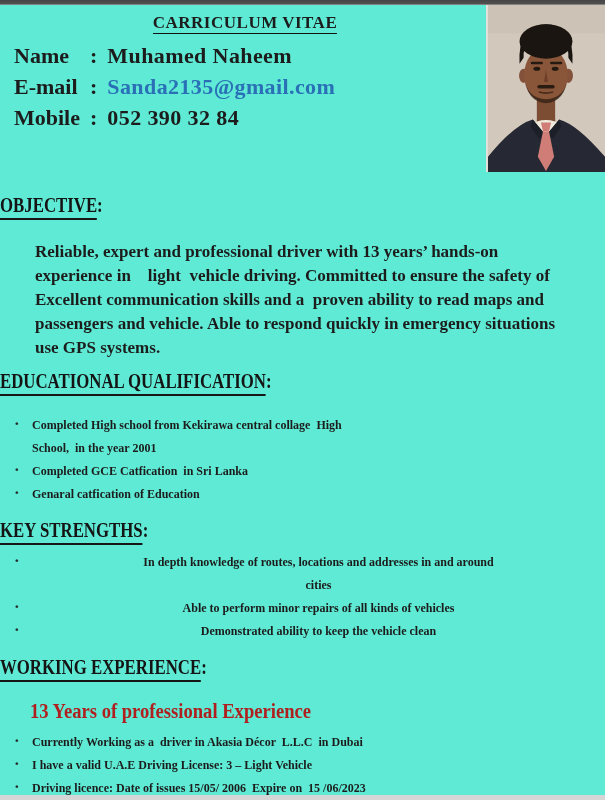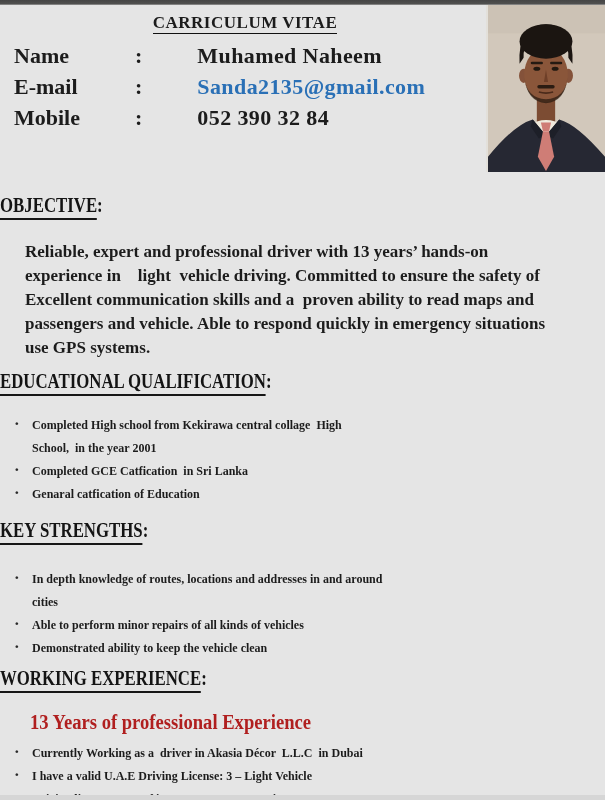--- a/index.html
+++ b/index.html
@@ -6,7 +6,7 @@
   .page {
     position:relative;
     width:605px; height:800px;
-    background:#e5e5e5;
+    background:#5eead4;
     overflow:hidden;
     font-family:"Liberation Serif", serif;
     color:#1c1c1c;

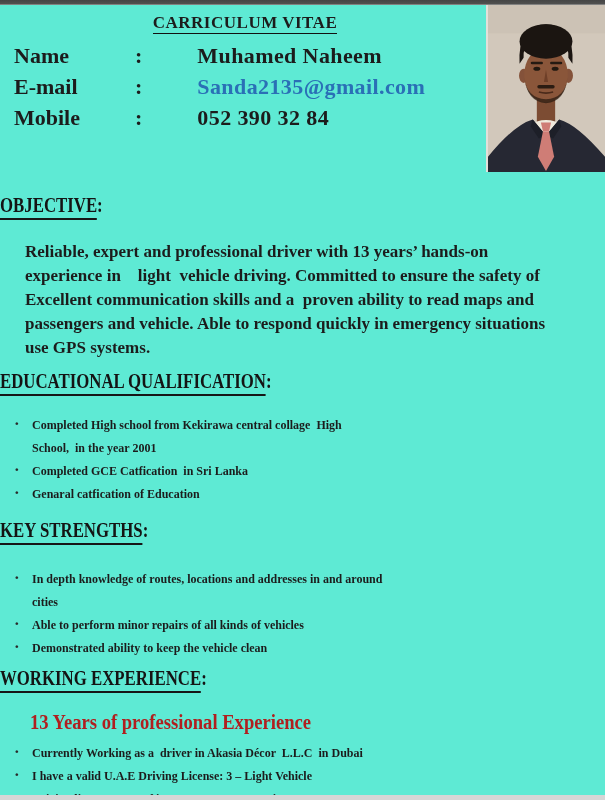--- a/index.html
+++ b/index.html
@@ -42,7 +42,7 @@
 
   
   .contact { margin:10px 0 0 14px; }
-  .c-row { display:flex; line-height:24px; margin-bottom:7px; font-size:22px; font-weight:bold;gap:45px; }
+  .c-row { display:flex; line-height:24px; margin-bottom:7px; font-size:22px; font-weight:bold; }
   .c-label { width:76px; }
   .c-colon { margin-right:10px; }
   .c-value { letter-spacing:0.4px; white-space:pre; }

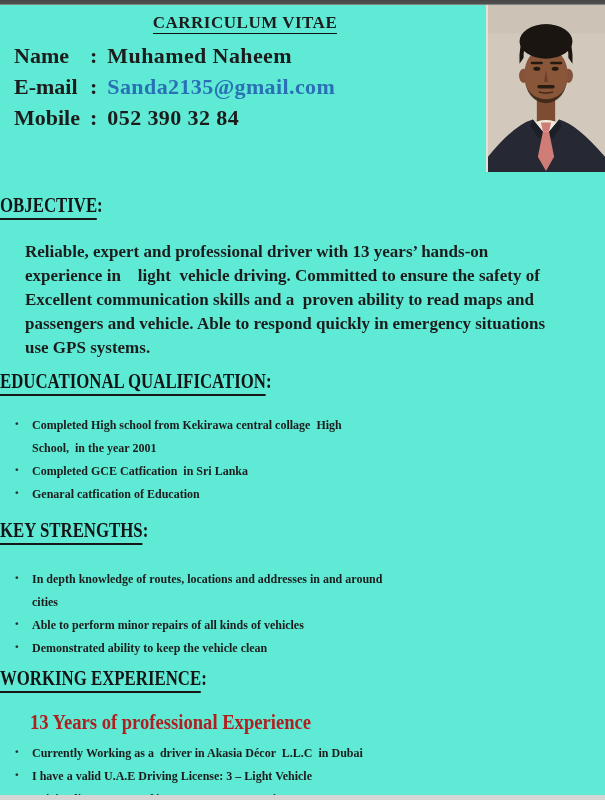--- a/index.html
+++ b/index.html
@@ -59,7 +59,7 @@
   .mt-experience { margin-top:7px; }
 
   
-  .para { margin:22px 0 0 25px; font-size:17px; font-weight:bold; line-height:24px; }
+  .para { margin:22px 0 0 35px; font-size:17px; font-weight:bold; line-height:24px; }
   .p-line { white-space:pre; }
 
   

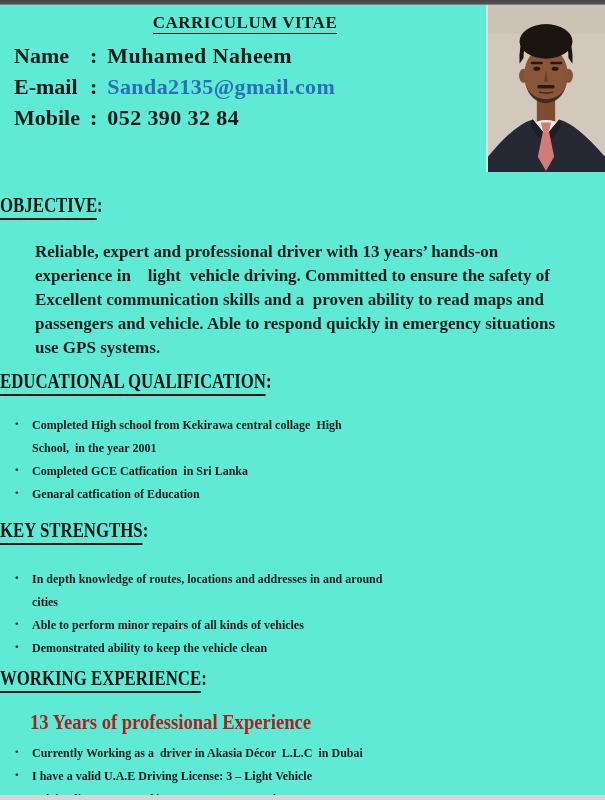--- a/index.html
+++ b/index.html
@@ -65,7 +65,7 @@
   
   .blist { padding-left:10px; font-size:12px; font-weight:bold; }
   .blist.after-hd   { margin-top:20px; }
-  .blist.tight      { margin-top:25px; }
+  .blist.tight      { margin-top:8px;text-align:center; }
   .blist.last       { margin-top:8px; }
   .bullet { display:flex; }
   .dot { width:18px; flex:0 0 18px; text-align:left; padding-left:4px; color:#2a2a2a; }

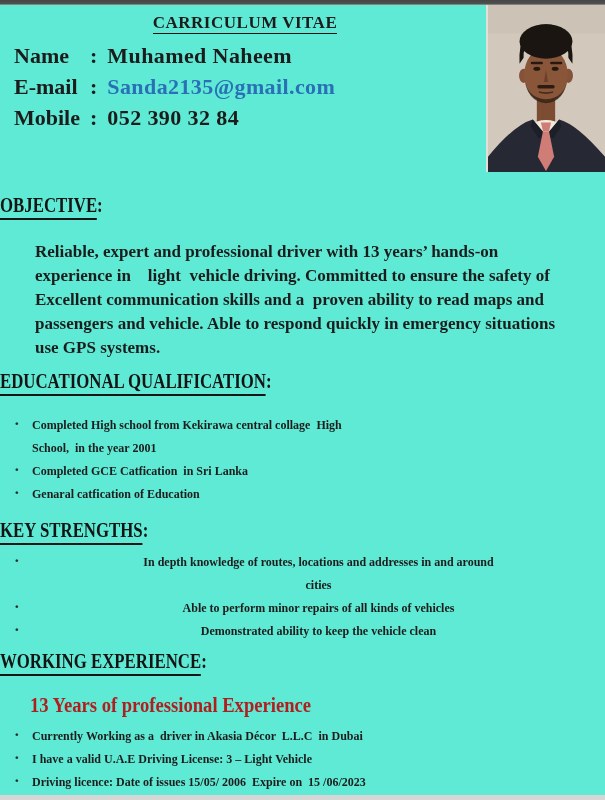--- a/index.html
+++ b/index.html
@@ -56,7 +56,7 @@
   .mt-objective  { margin-top:64px; }
   .mt-education  { margin-top:10px;  }
   .mt-strengths  { margin-top:13px; }
-  .mt-experience { margin-top:7px; }
+  .mt-experience { margin-top:13px; }
 
   
   .para { margin:22px 0 0 35px; font-size:17px; font-weight:bold; line-height:24px; }

